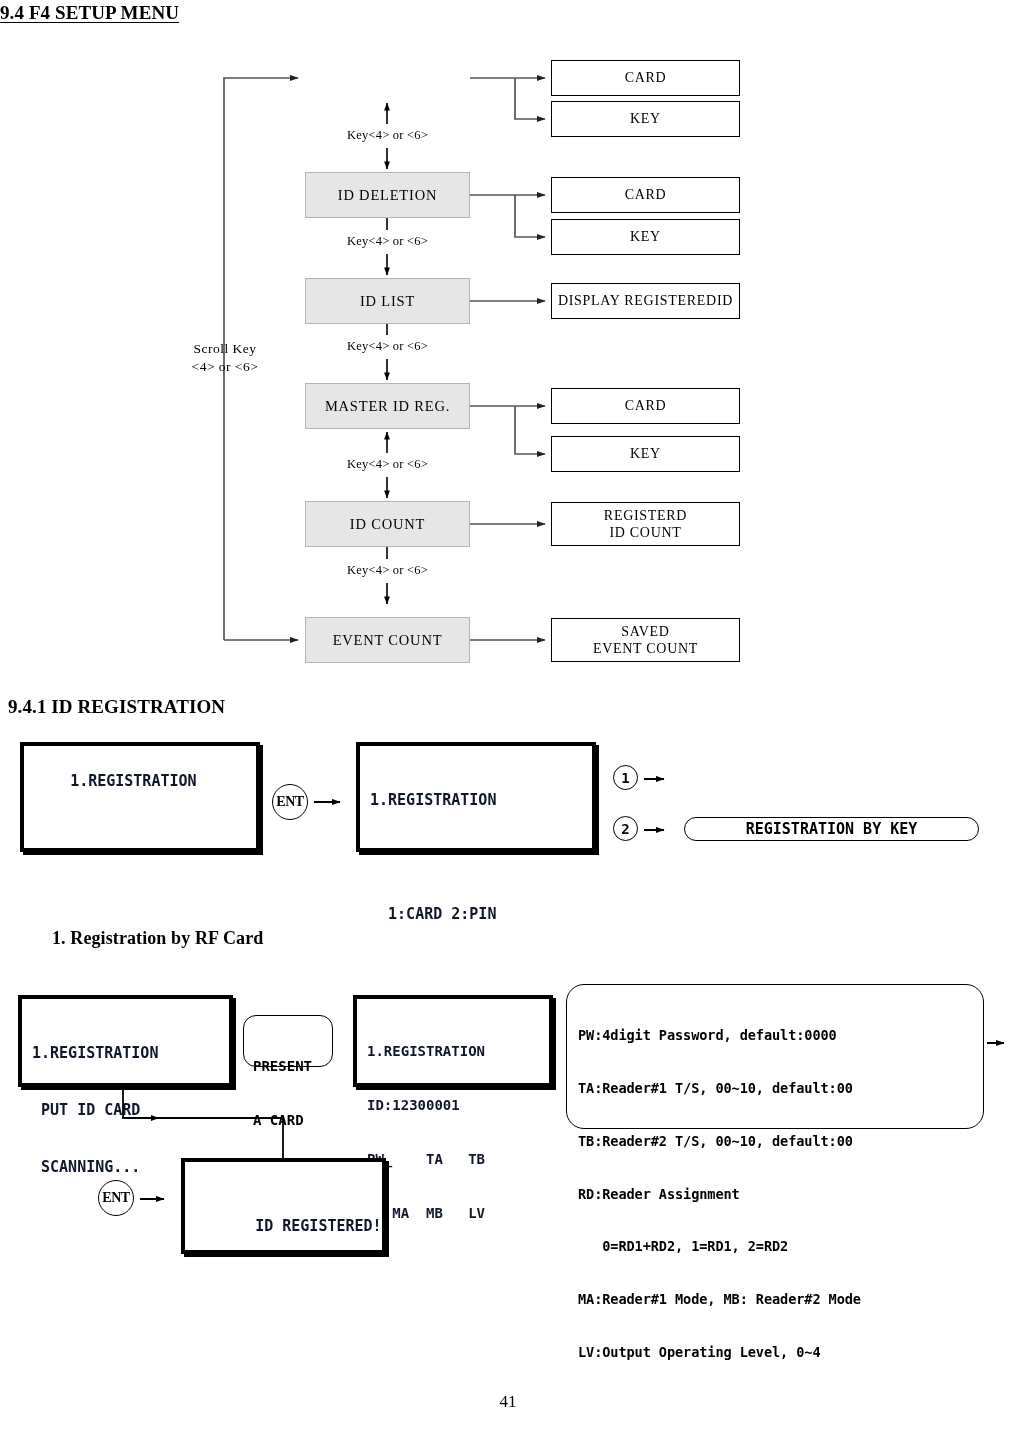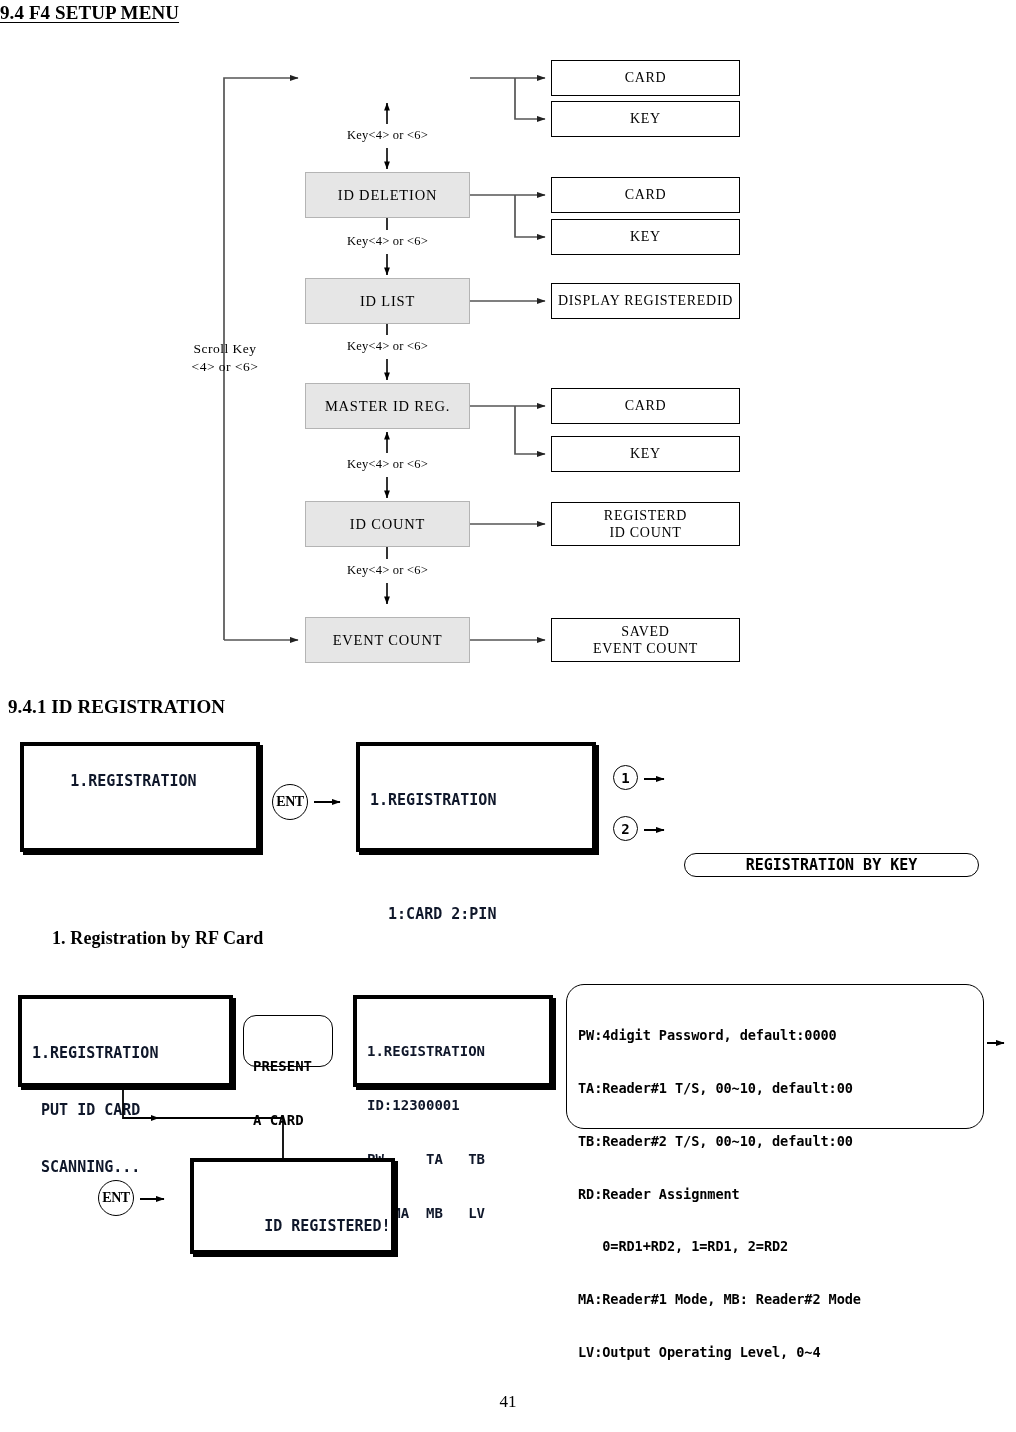--- a/index.html
+++ b/index.html
@@ -376,7 +376,7 @@
   <svg class="conn" style="left:642px; top:821px; width:34px; height:18px;" viewBox="0 0 34 18">
     <path d="M2,9 L22,9" stroke="#000" stroke-width="2" fill="none" marker-end="url(#ah2)"></path>
   </svg>
-  <div class="pill" style="left:684px; top:817px; width:295px; height:24px;margin-top:36px;">
+  <div class="pill" style="left:684px; top:817px; width:295px; height:24px;">
     <span>REGISTRATION BY KEY</span>
   </div>
 

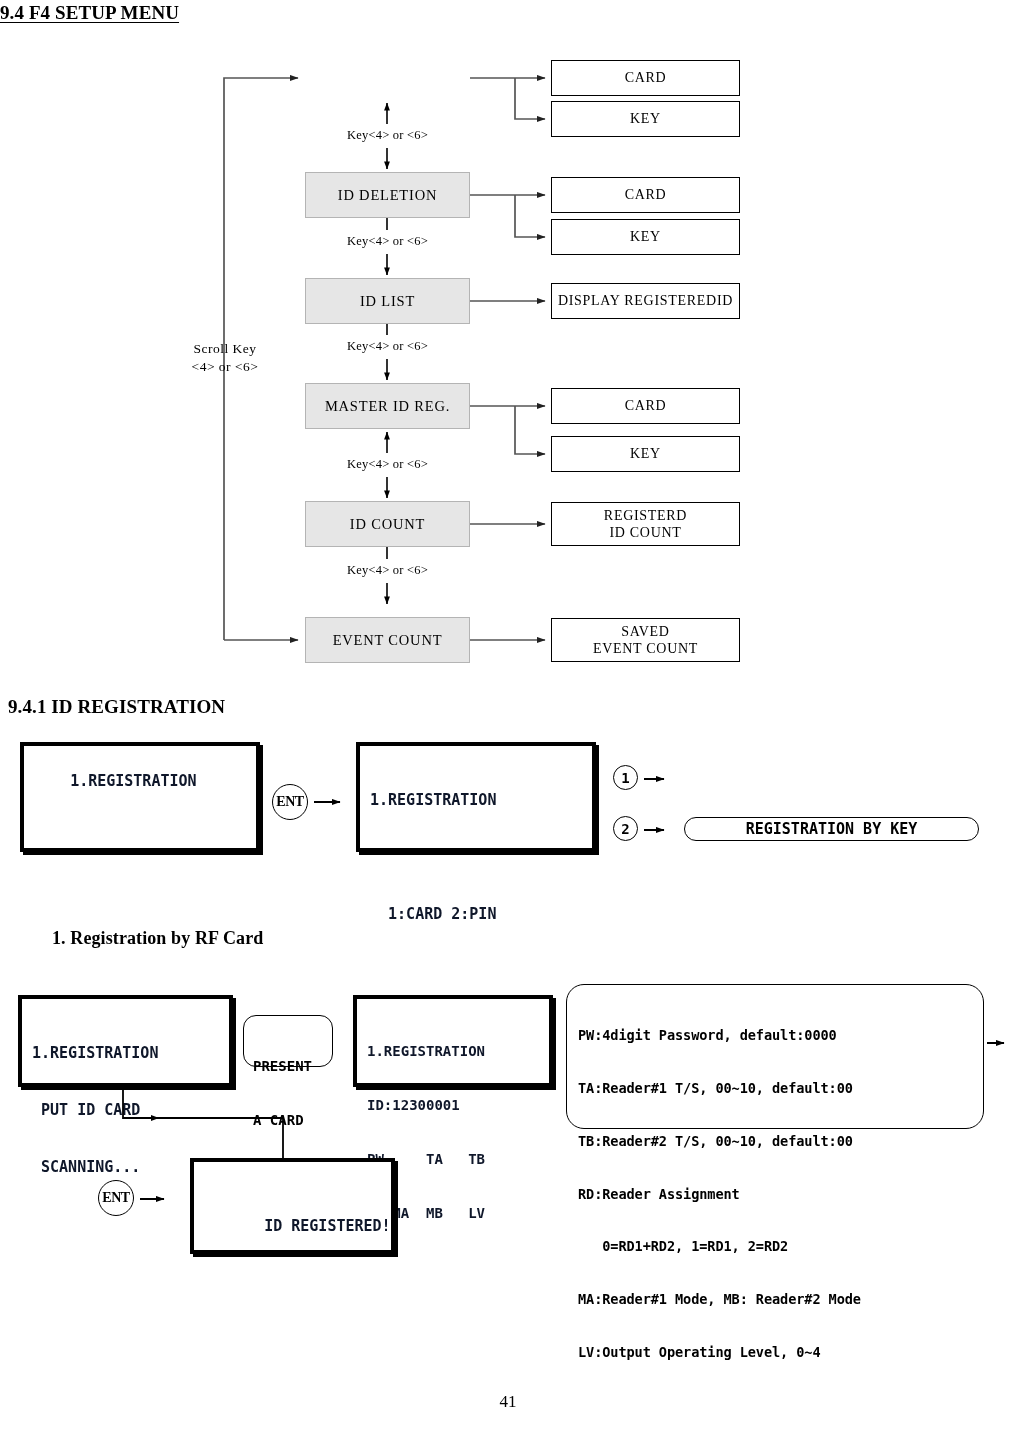--- a/index.html
+++ b/index.html
@@ -431,7 +431,7 @@
     <path d="M2,12 L26,12" stroke="#000" stroke-width="2" fill="none" marker-end="url(#ah2)"></path>
   </svg>
 
-  <div class="lcd" style="left:190px; top:1158px; width:205px; height:96px; padding-top:36px;padding-left:16px;">
+  <div class="lcd" style="left:181px; top:1158px; width:205px; height:96px; padding-top:36px;padding-left:16px;">
     <span>  ID REGISTERED!</span>
   </div>
 

